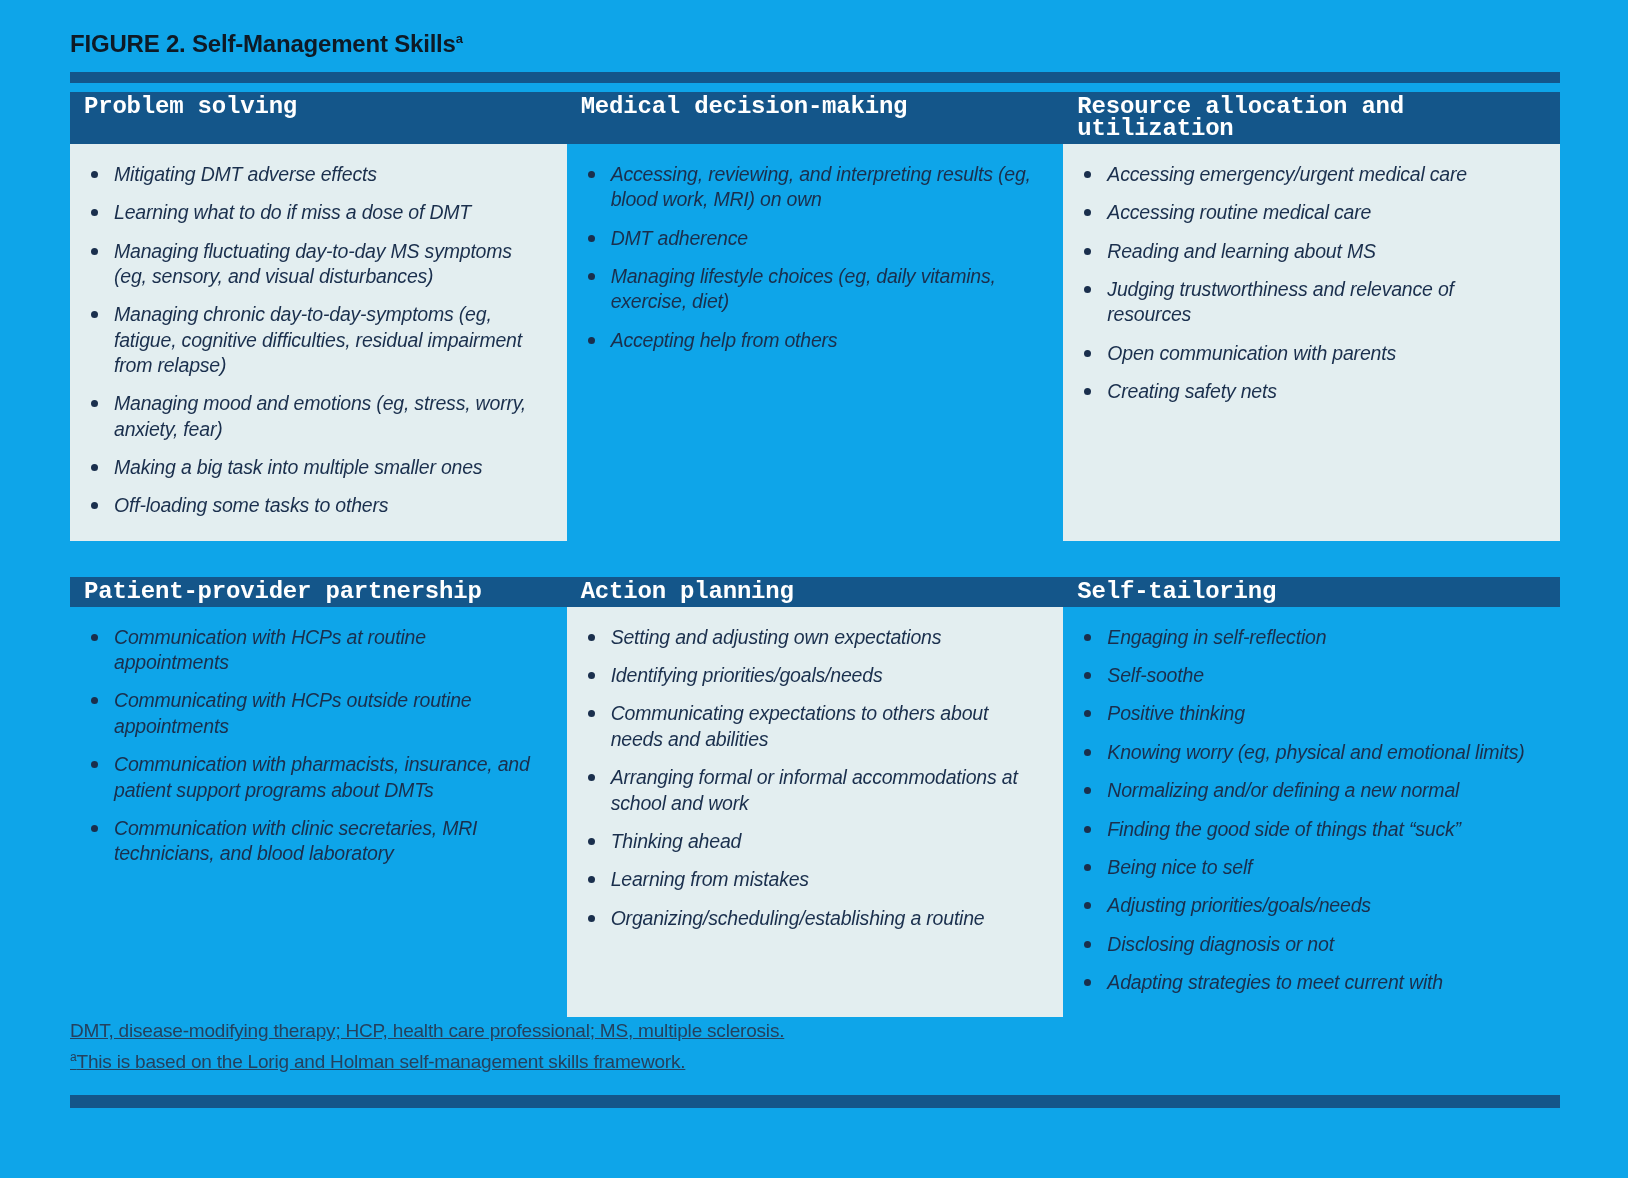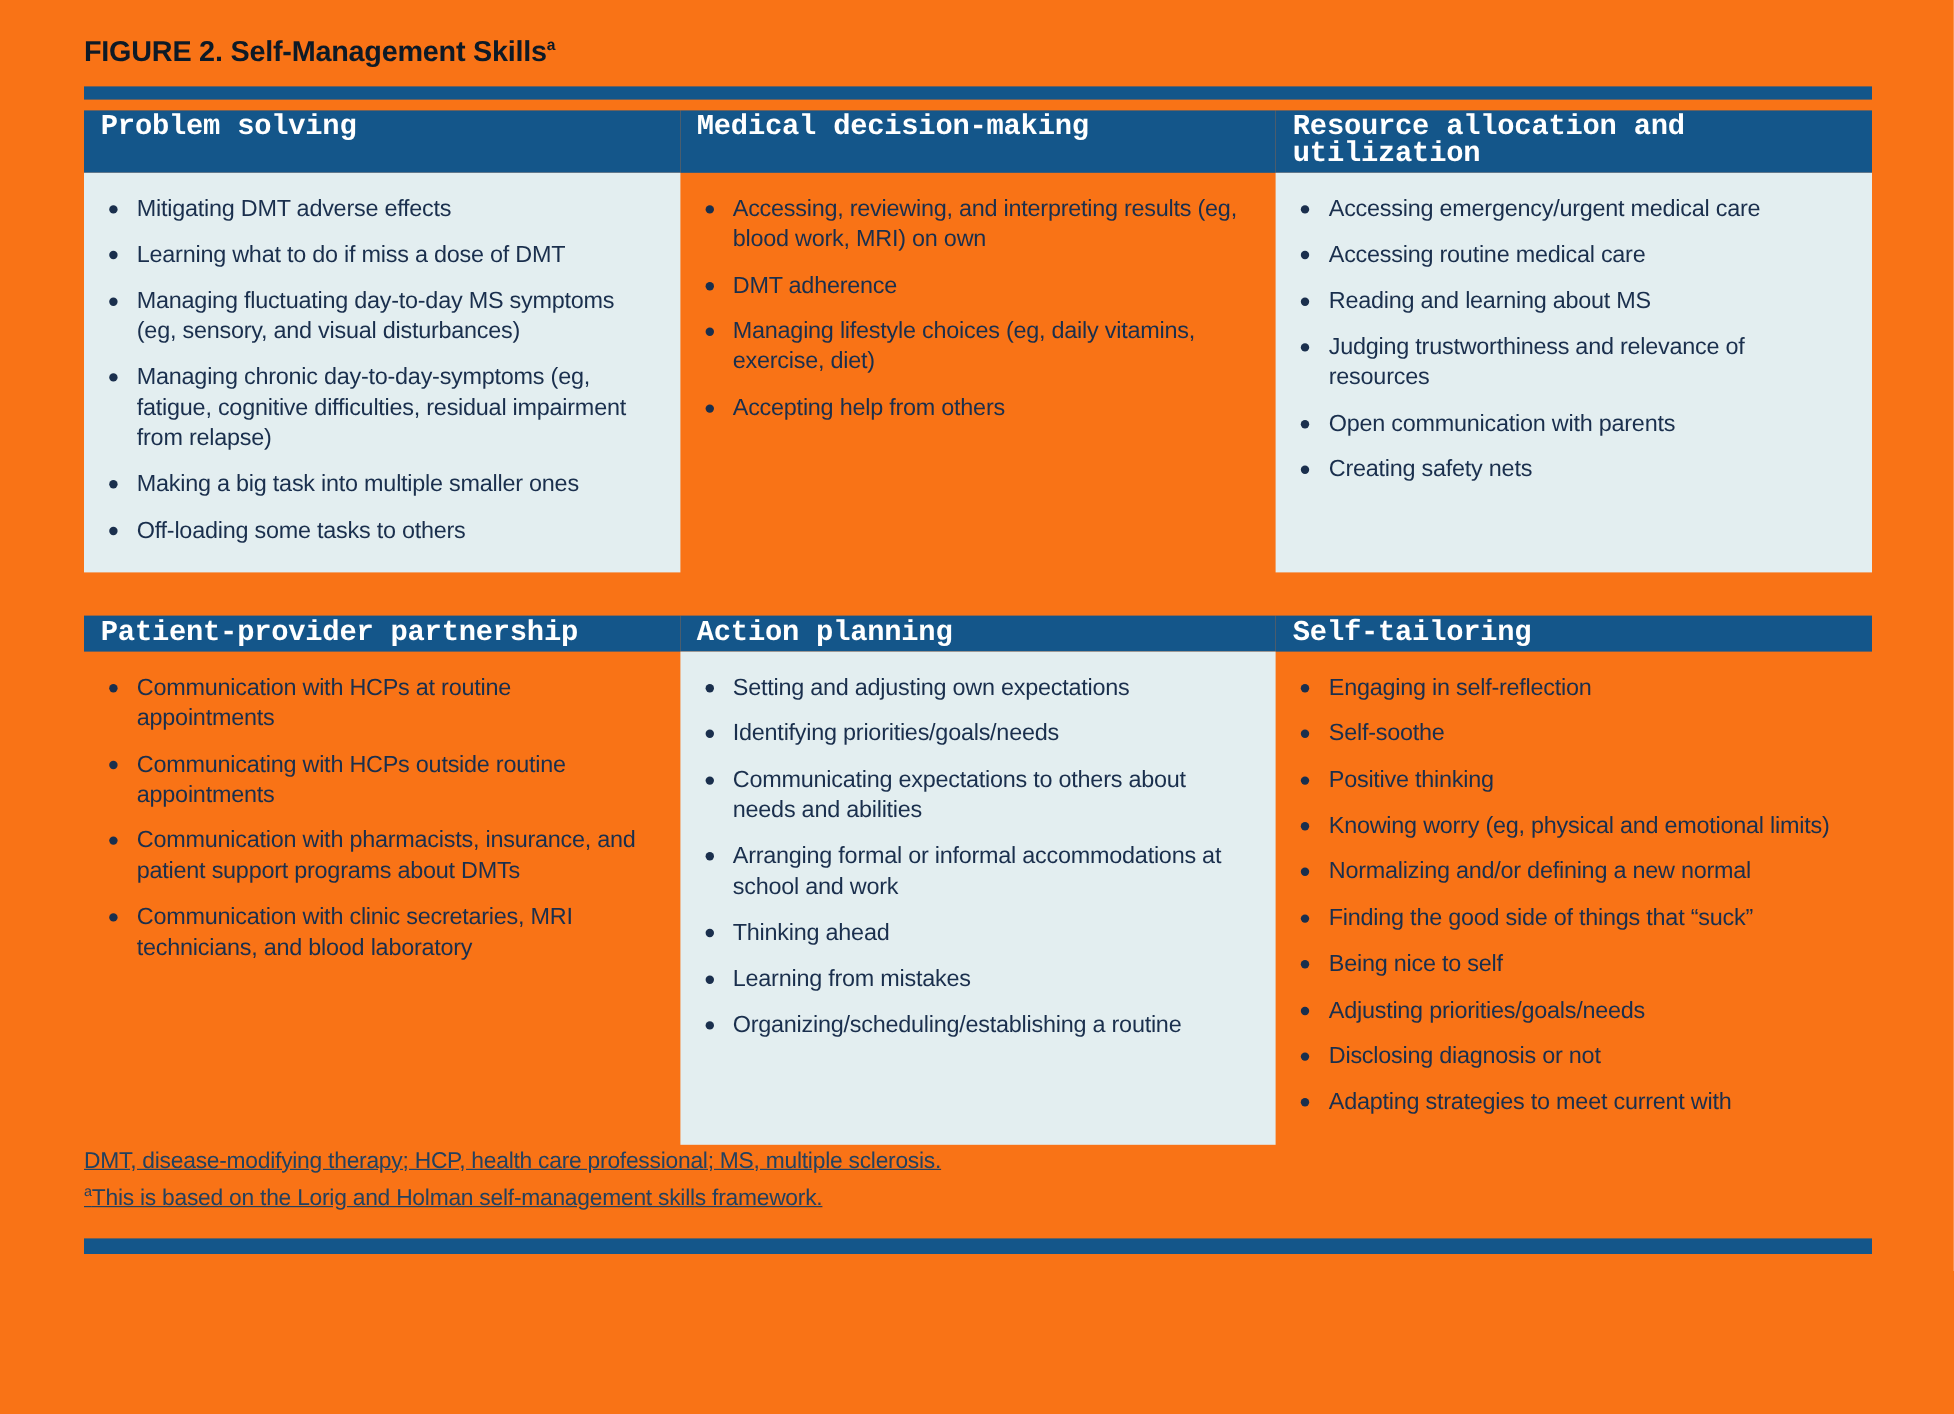--- a/index.html
+++ b/index.html
@@ -19,7 +19,7 @@
     position:relative;
     width:1628px;
     height:1178px;
-    background:#f97316;
+    background:#0ea5e9;
     overflow:hidden;
   }
   .page{

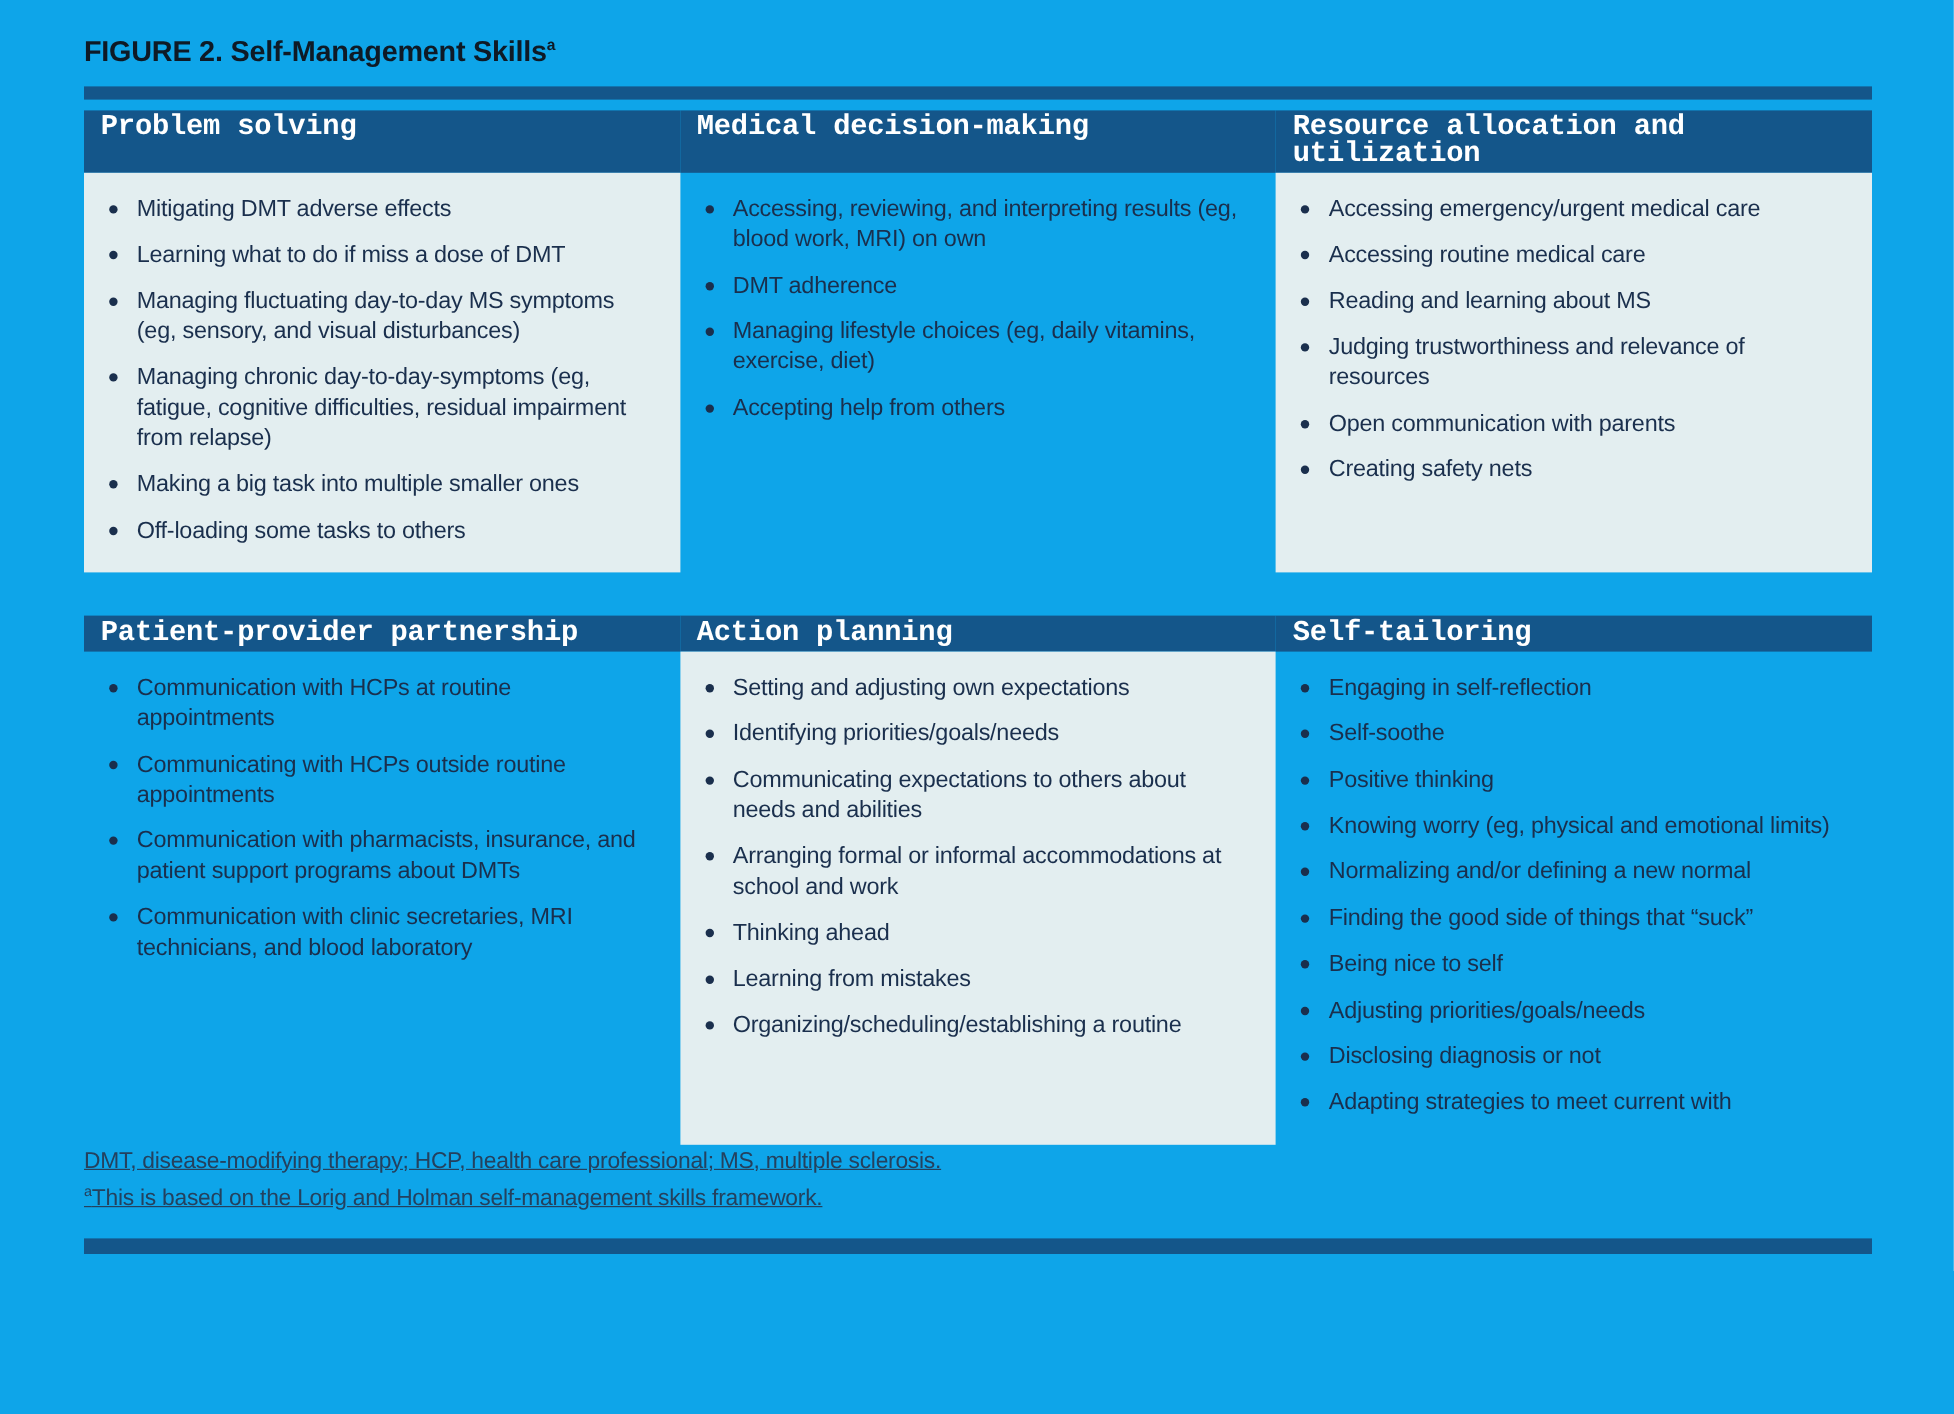--- a/index.html
+++ b/index.html
@@ -90,6 +90,7 @@
     position:relative;
     padding-left:26px;
     margin-bottom:13px;
+    font-style:italic;
   }
   ul.skill-list li:last-child{
     margin-bottom:0;

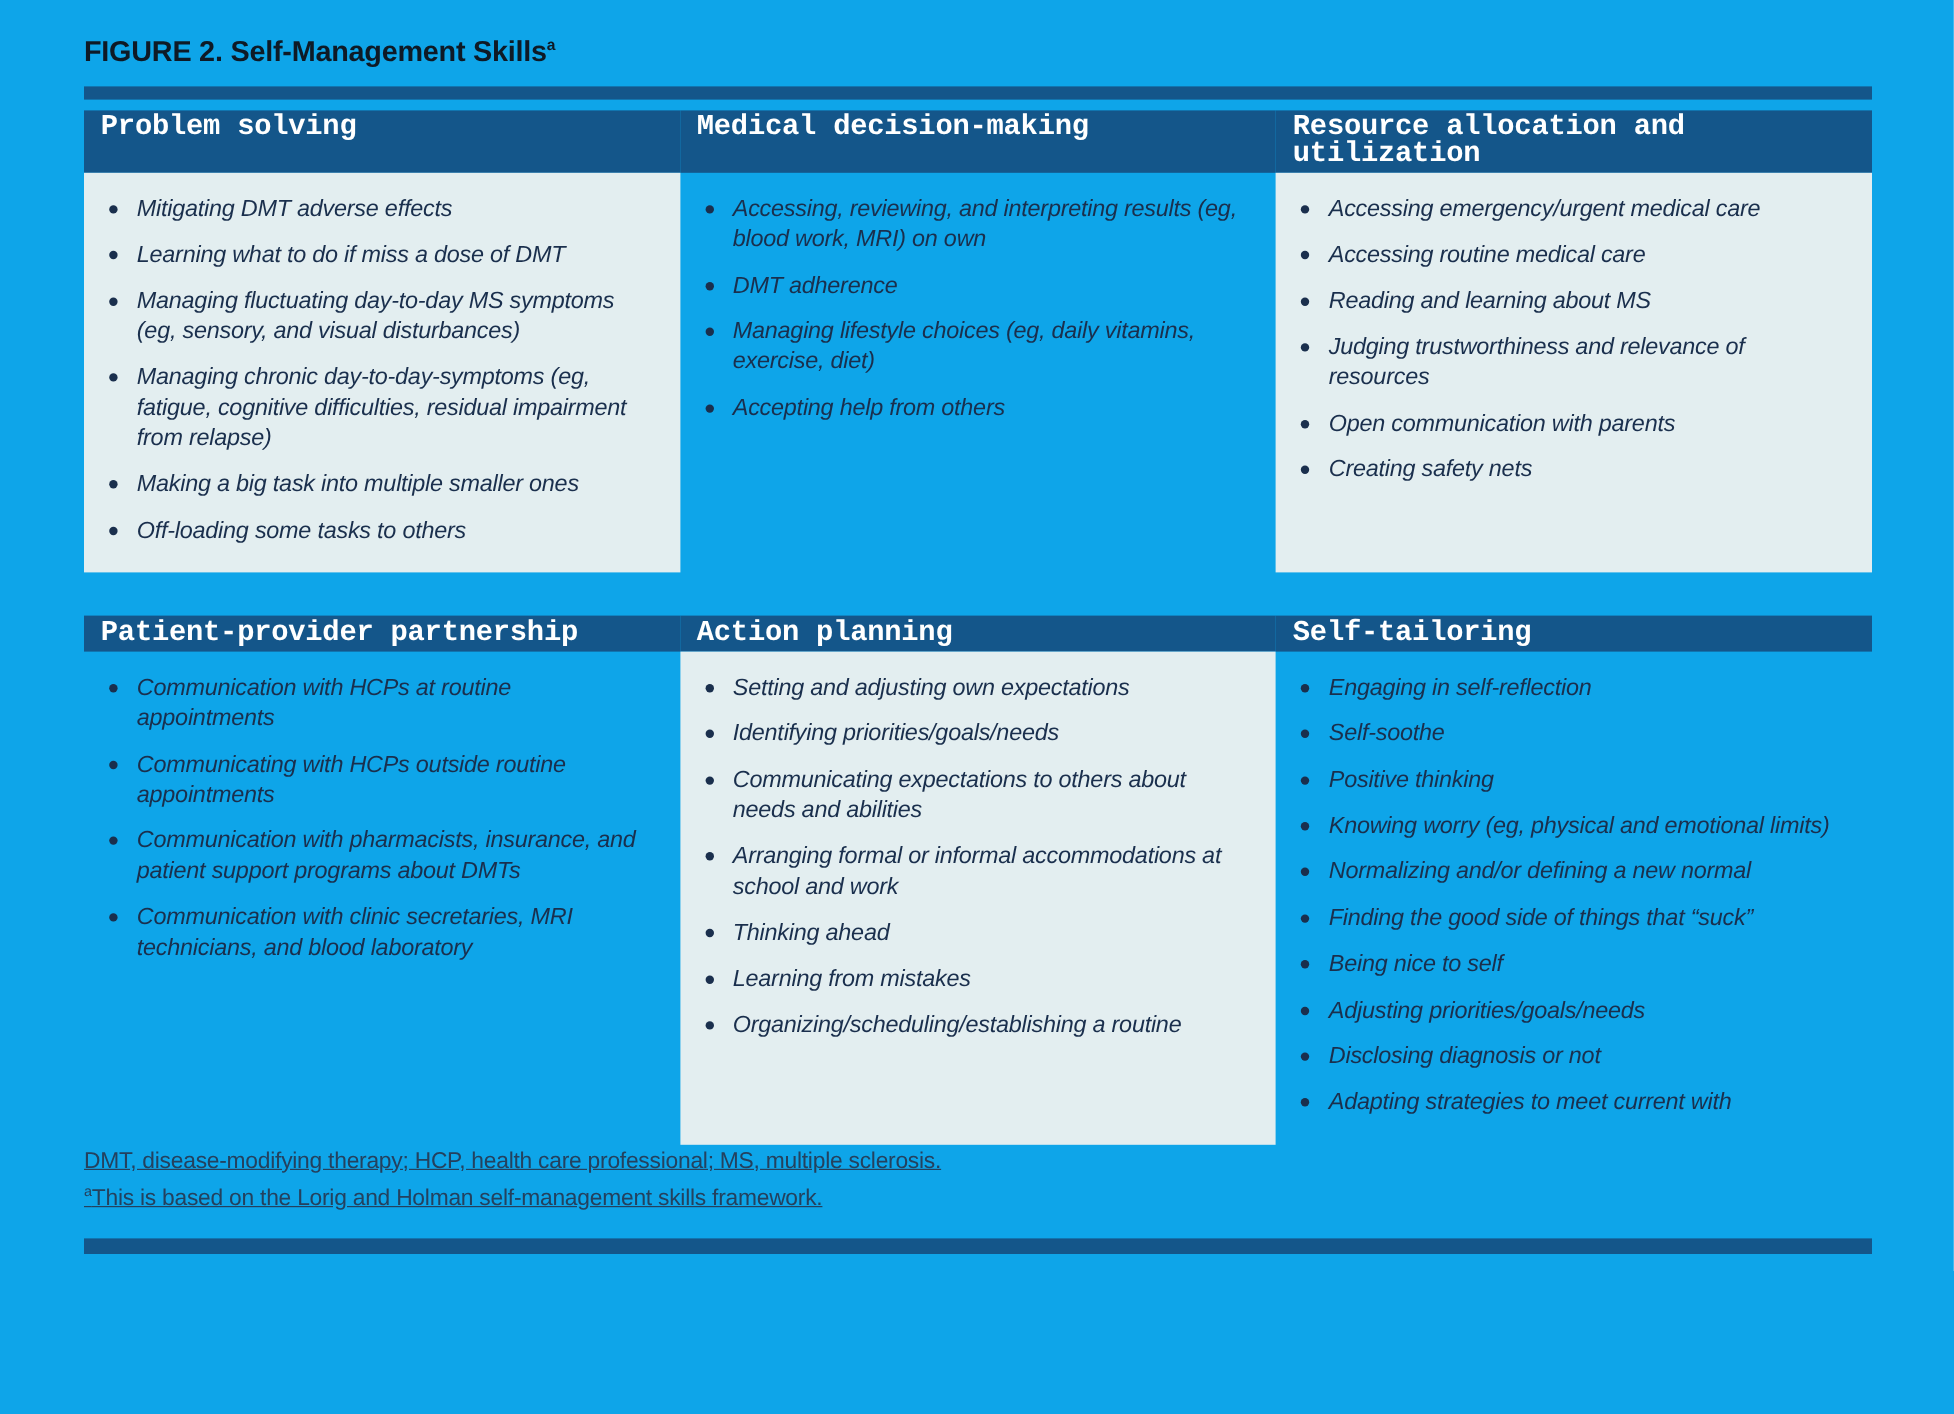--- a/index.html
+++ b/index.html
@@ -140,6 +140,7 @@
             <li>Learning what to do if miss a dose of DMT</li>
             <li>Managing fluctuating day-to-day MS symptoms (eg, sensory, and visual disturbances)</li>
             <li>Managing chronic day-to-day-symptoms (eg, fatigue, cognitive difficulties, residual impairment from relapse)</li>
+            <li>Managing mood and emotions (eg, stress, worry, anxiety, fear)</li>
             <li>Making a big task into multiple smaller ones</li>
             <li>Off-loading some tasks to others</li>
           </ul>

